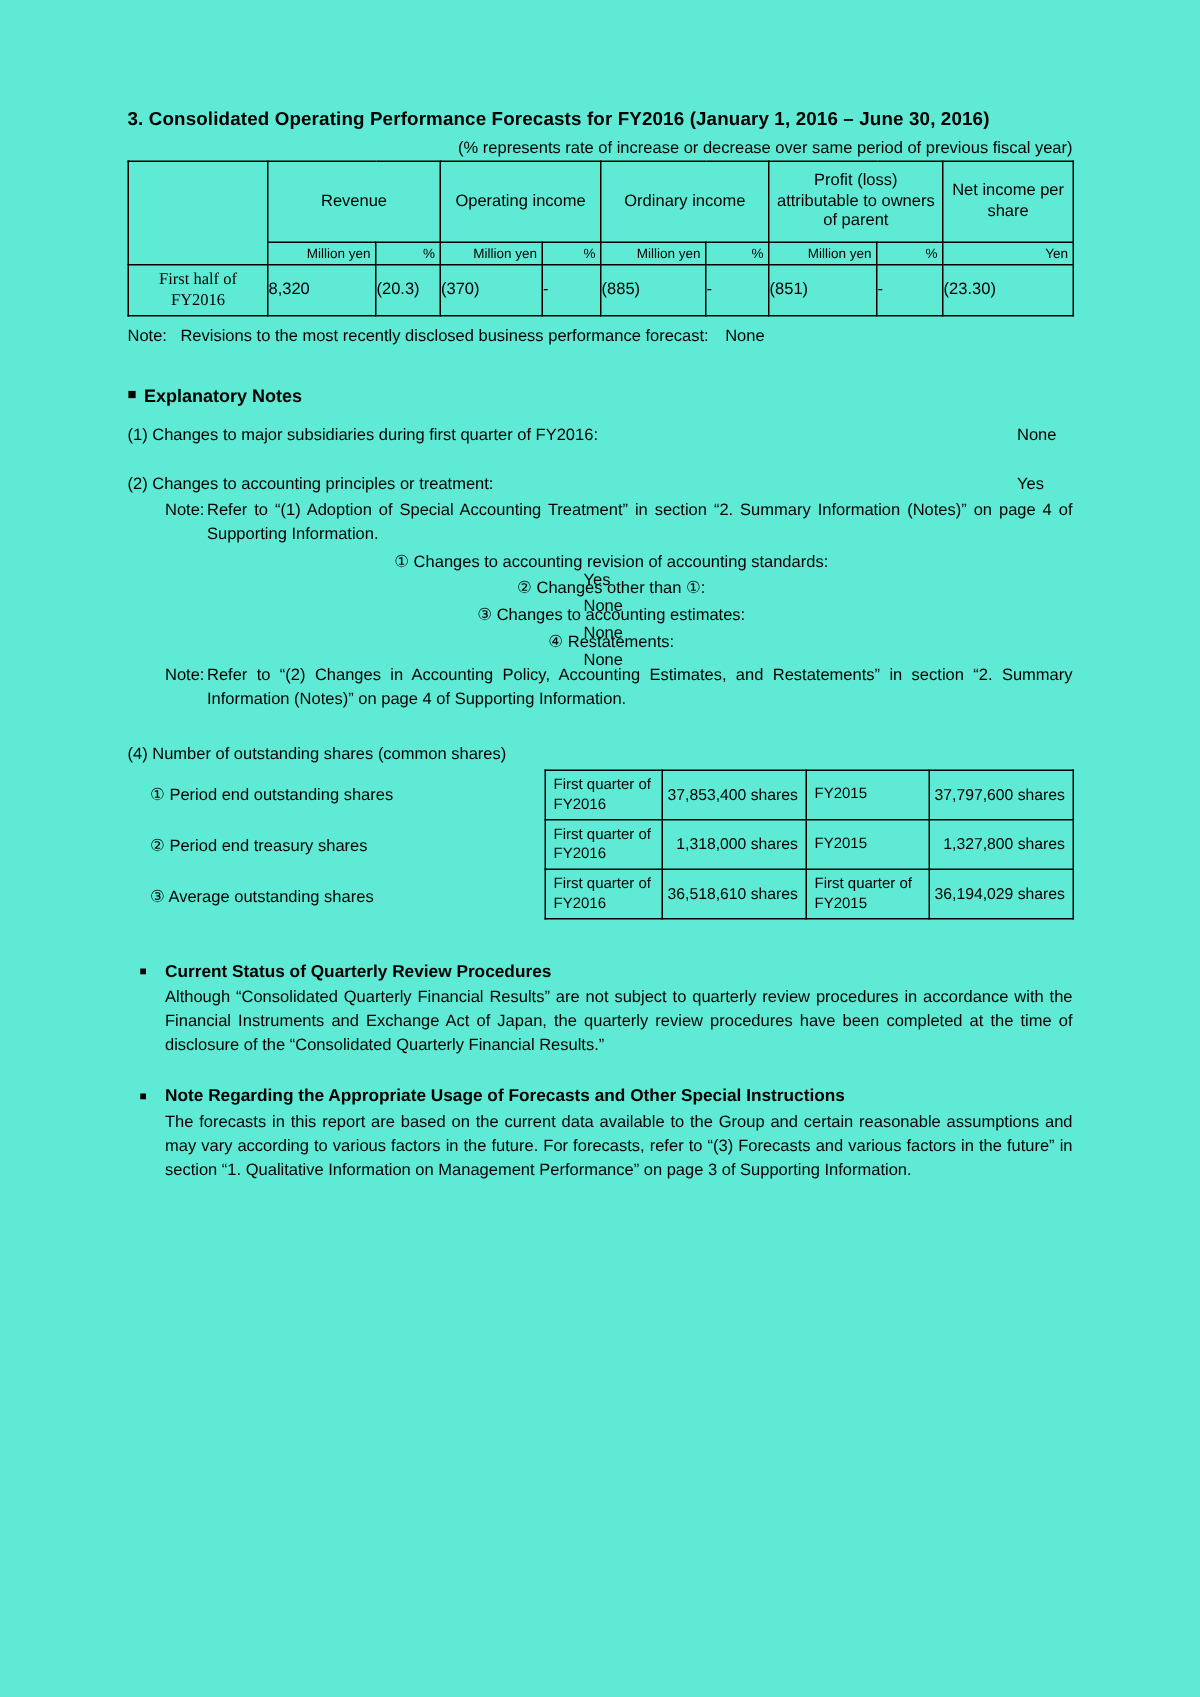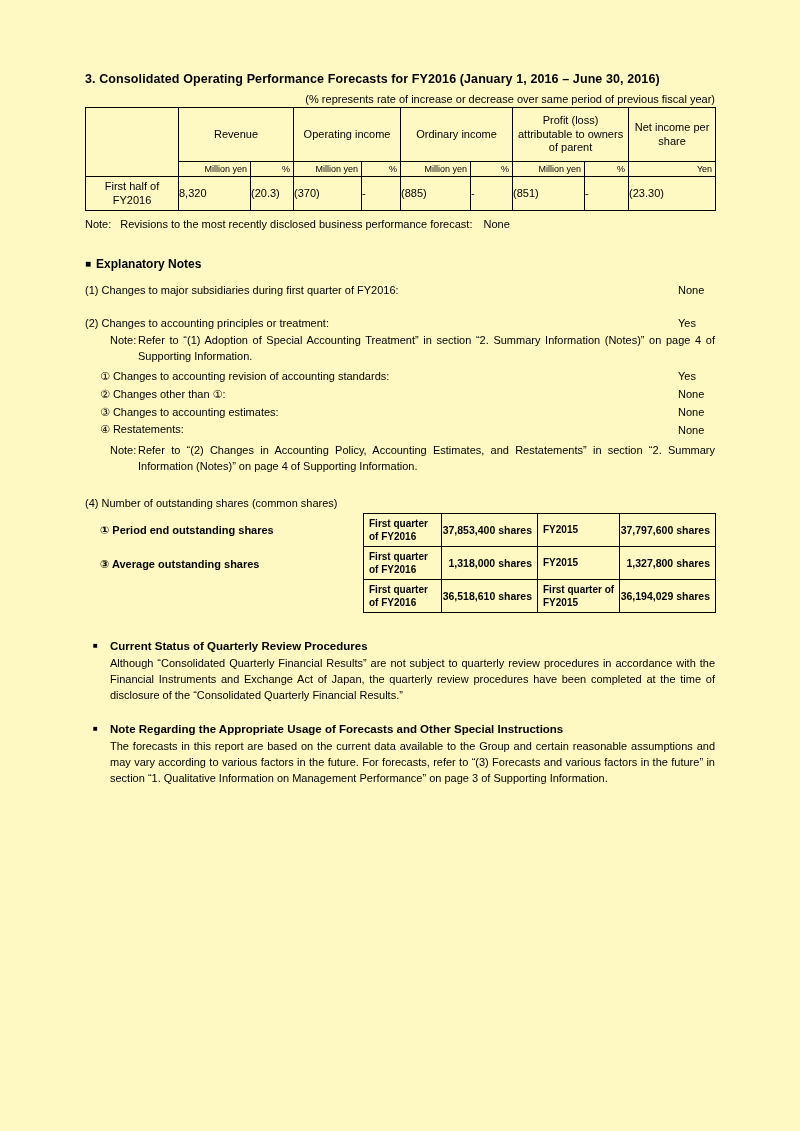--- a/index.html
+++ b/index.html
@@ -10,7 +10,7 @@
     color:#000;
     -webkit-font-smoothing:antialiased;
   }
-  .page { width:800px; min-height:1131px; padding:72px 85px 40px 85px; background:#fef9c3; }
+  .page { width:800px; min-height:1131px; padding:72px 85px 40px 85px; background:#5eead4; }
 
   .section-title { font-size:12.5px; font-weight:bold; letter-spacing:0.1px; }
   .table-caption { margin-top:7px; font-size:11px; text-align:right; }

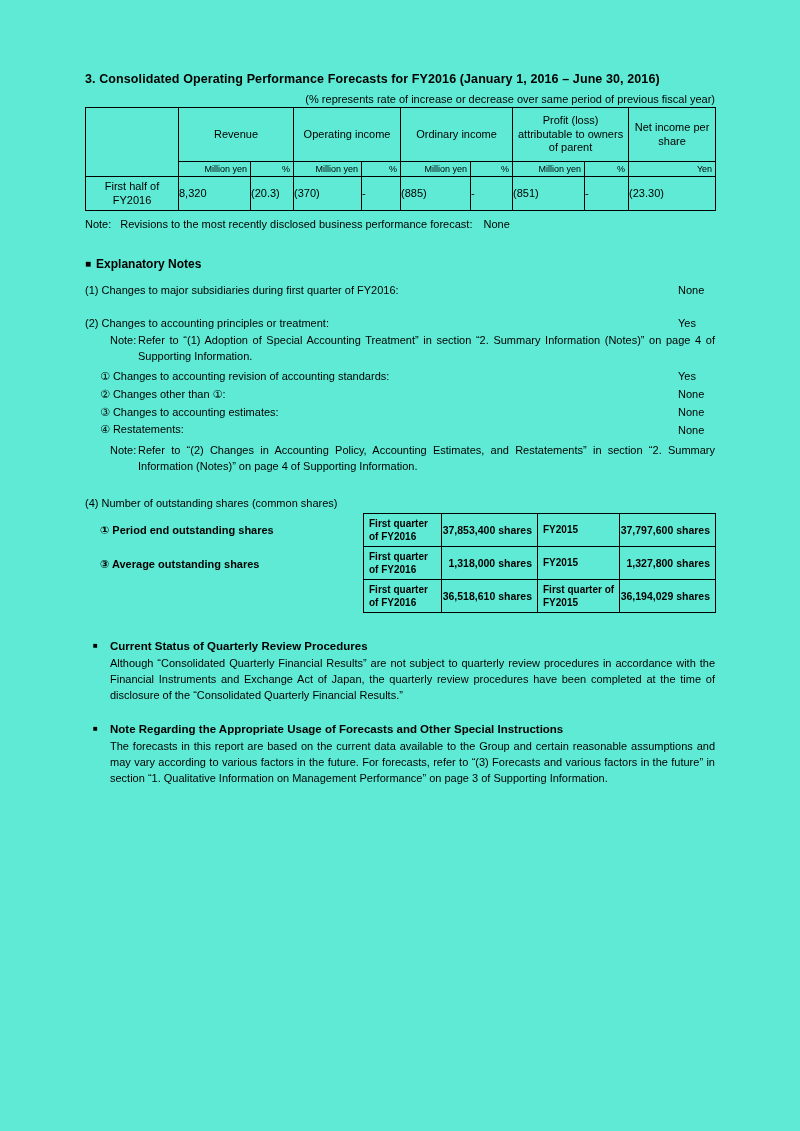--- a/index.html
+++ b/index.html
@@ -21,7 +21,7 @@
   tr.group-row td { height:54px; text-align:center; line-height:1.25; padding:1px 2px; }
   tr.unit-row td { height:15px; font-size:9px; text-align:right; padding:0 3px 1px 0; }
   tr.data-row td { height:33px; padding:0 4px 0 0; }
-  tr.data-row td.row-label { text-align:center; padding:2px; line-height:1.3; }
+  tr.data-row td.row-label { text-align:center; padding:2px; line-height:1.3;font-family:Liberation Serif, serif; }
 
   
   .note-line { margin-top:7px; font-size:11px; display:flex; }

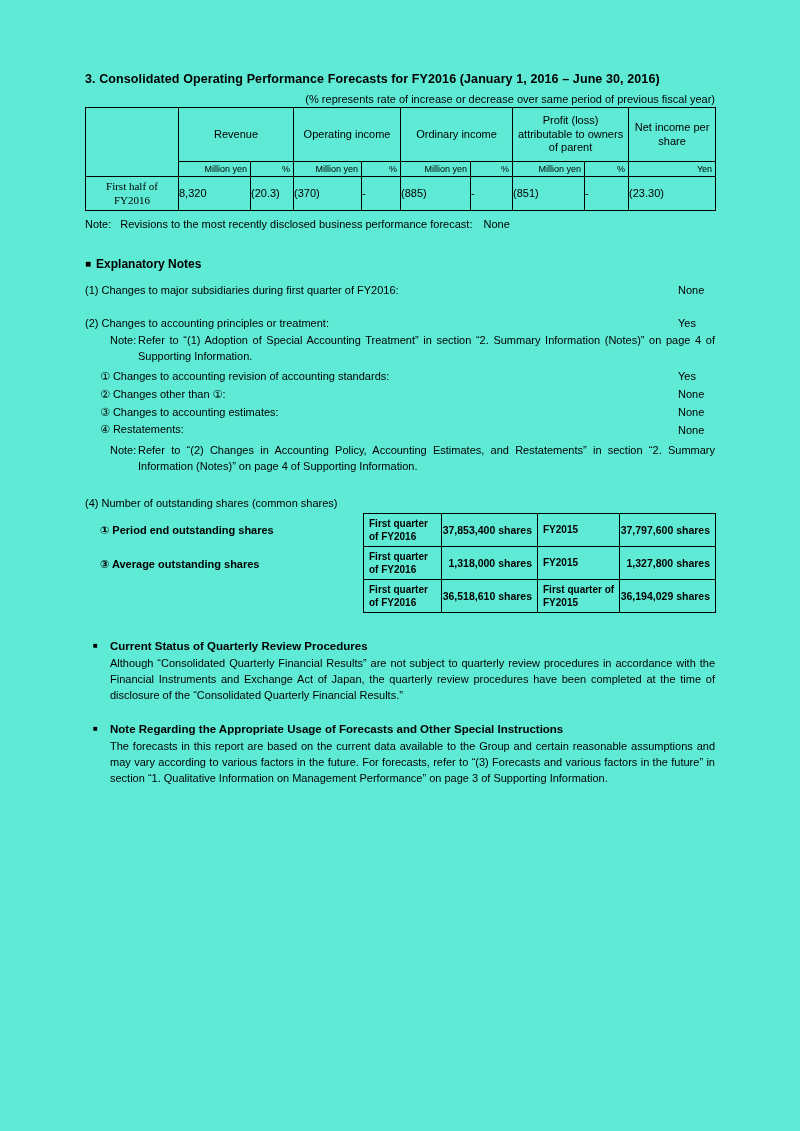--- a/index.html
+++ b/index.html
@@ -44,7 +44,7 @@
   .note-block .ntext { flex:1; text-align:justify; }
 
   .sub-list { margin-top:3px; margin-left:15px; }
-  .sub-row { font-size:11px; height:17.8px; display:flex; justify-content:space-between; align-items:center; }
+  .sub-row { font-size:11px; height:17.8px; display:flex; justify-content:space-between; align-items:center;flex-direction:column; }
   .sub-row .val { width:37px; text-align:left; flex:none; }
 
   

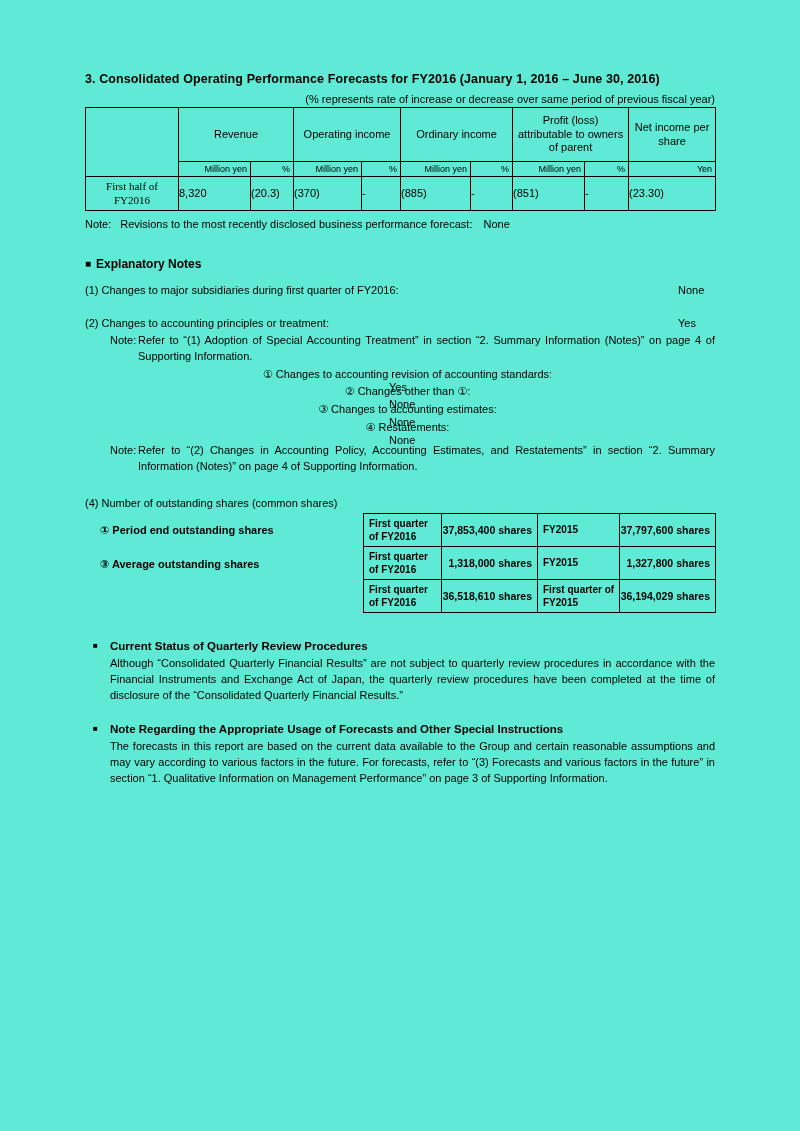--- a/index.html
+++ b/index.html
@@ -48,7 +48,7 @@
   .sub-row .val { width:37px; text-align:left; flex:none; }
 
   
-  .shares-wrap { margin-top:4px; display:flex; align-items:flex-start;font-weight:bold; }
+  .shares-wrap { margin-top:4px; display:flex; align-items:flex-start; }
   .share-labels { width:278px; flex:none; padding-left:15px; }
   .share-label { height:34px; display:flex; flex-direction:column; justify-content:center; font-size:11px; line-height:16px; }
   .share-label .line2 { padding-left:13px; }

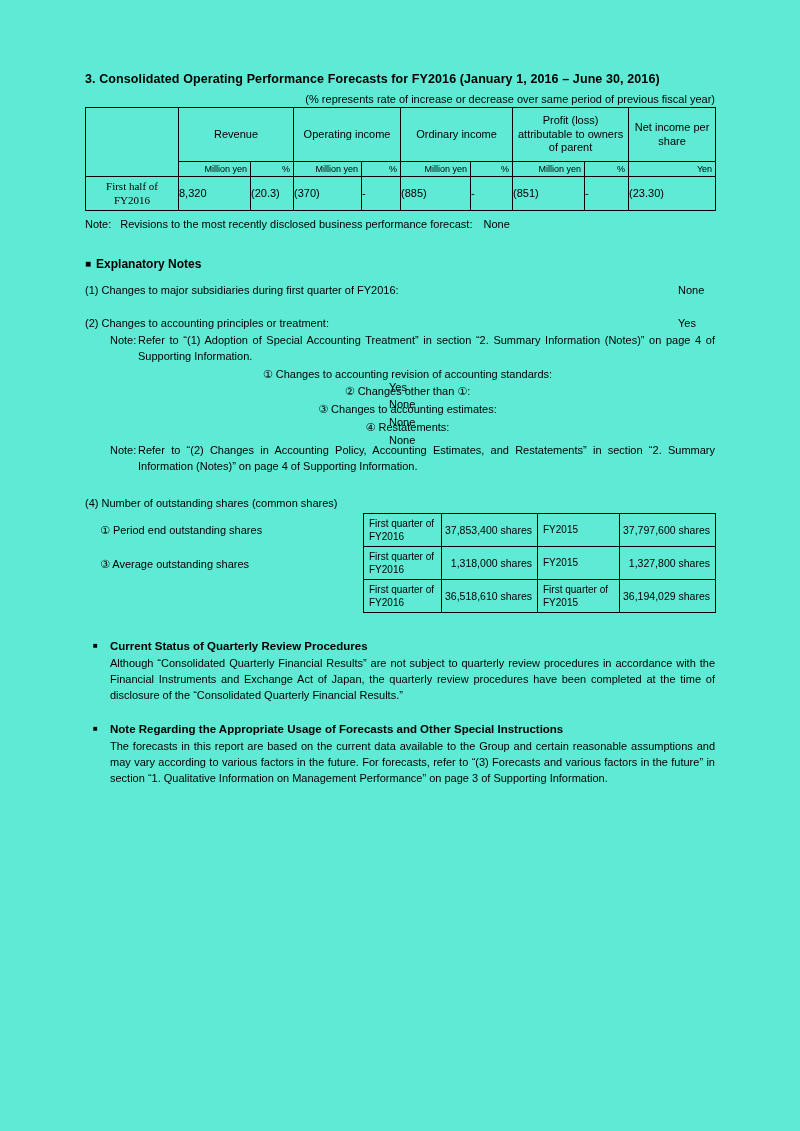--- a/index.html
+++ b/index.html
@@ -176,6 +176,9 @@
     <div class="share-labels">
       <div class="share-label">
         <div>① Period end outstanding shares</div>
+      </div>
+      <div class="share-label">
+        <div>② Period end treasury shares</div>
       </div>
       <div class="share-label">
         <div>③ Average outstanding shares</div>

